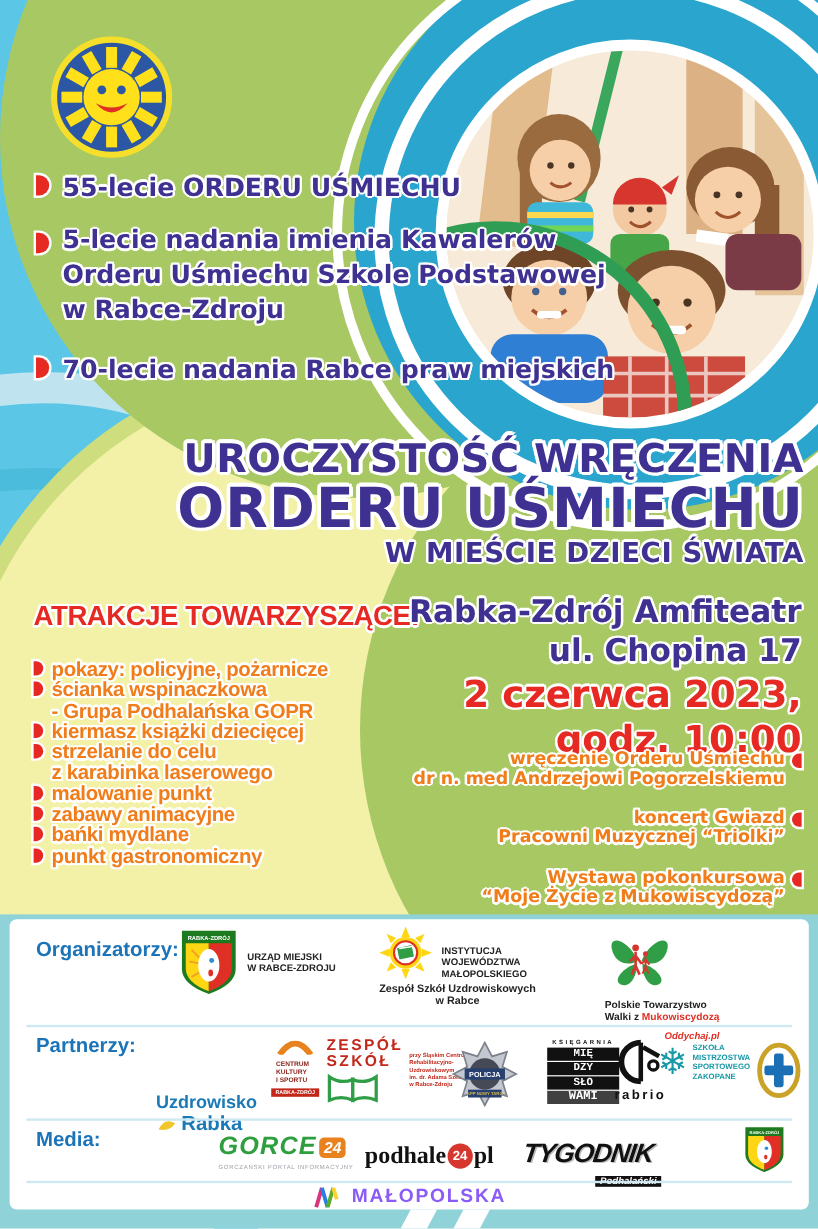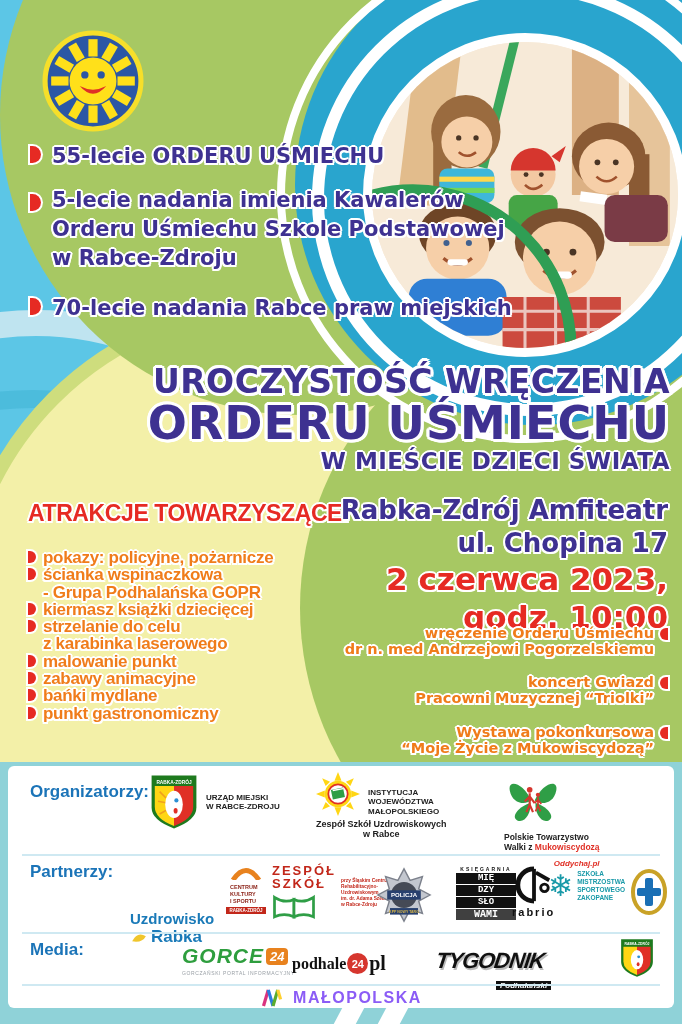--- a/index.html
+++ b/index.html
@@ -422,7 +422,7 @@
       </div>
 
       <div class="abs" style="left:284px;top:186px;display:flex;align-items:center;">
-        <span style="font-family:'Liberation Serif',serif;font-weight:bold;font-size:16px;color:#111;">podhale</span>
+        <span style="font-family:'Liberation Serif',serif;font-weight:bold;font-size:20px;color:#111;margin-left:12px;">podhale</span>
         <span style="background:#d6362e;color:#fff;border-radius:50%;width:21px;height:21px;display:inline-flex;align-items:center;justify-content:center;font-size:11px;font-weight:bold;margin:0 1px;">24</span>
         <span style="font-family:'Liberation Serif',serif;font-weight:bold;font-size:20px;color:#111;">pl</span>
       </div>

